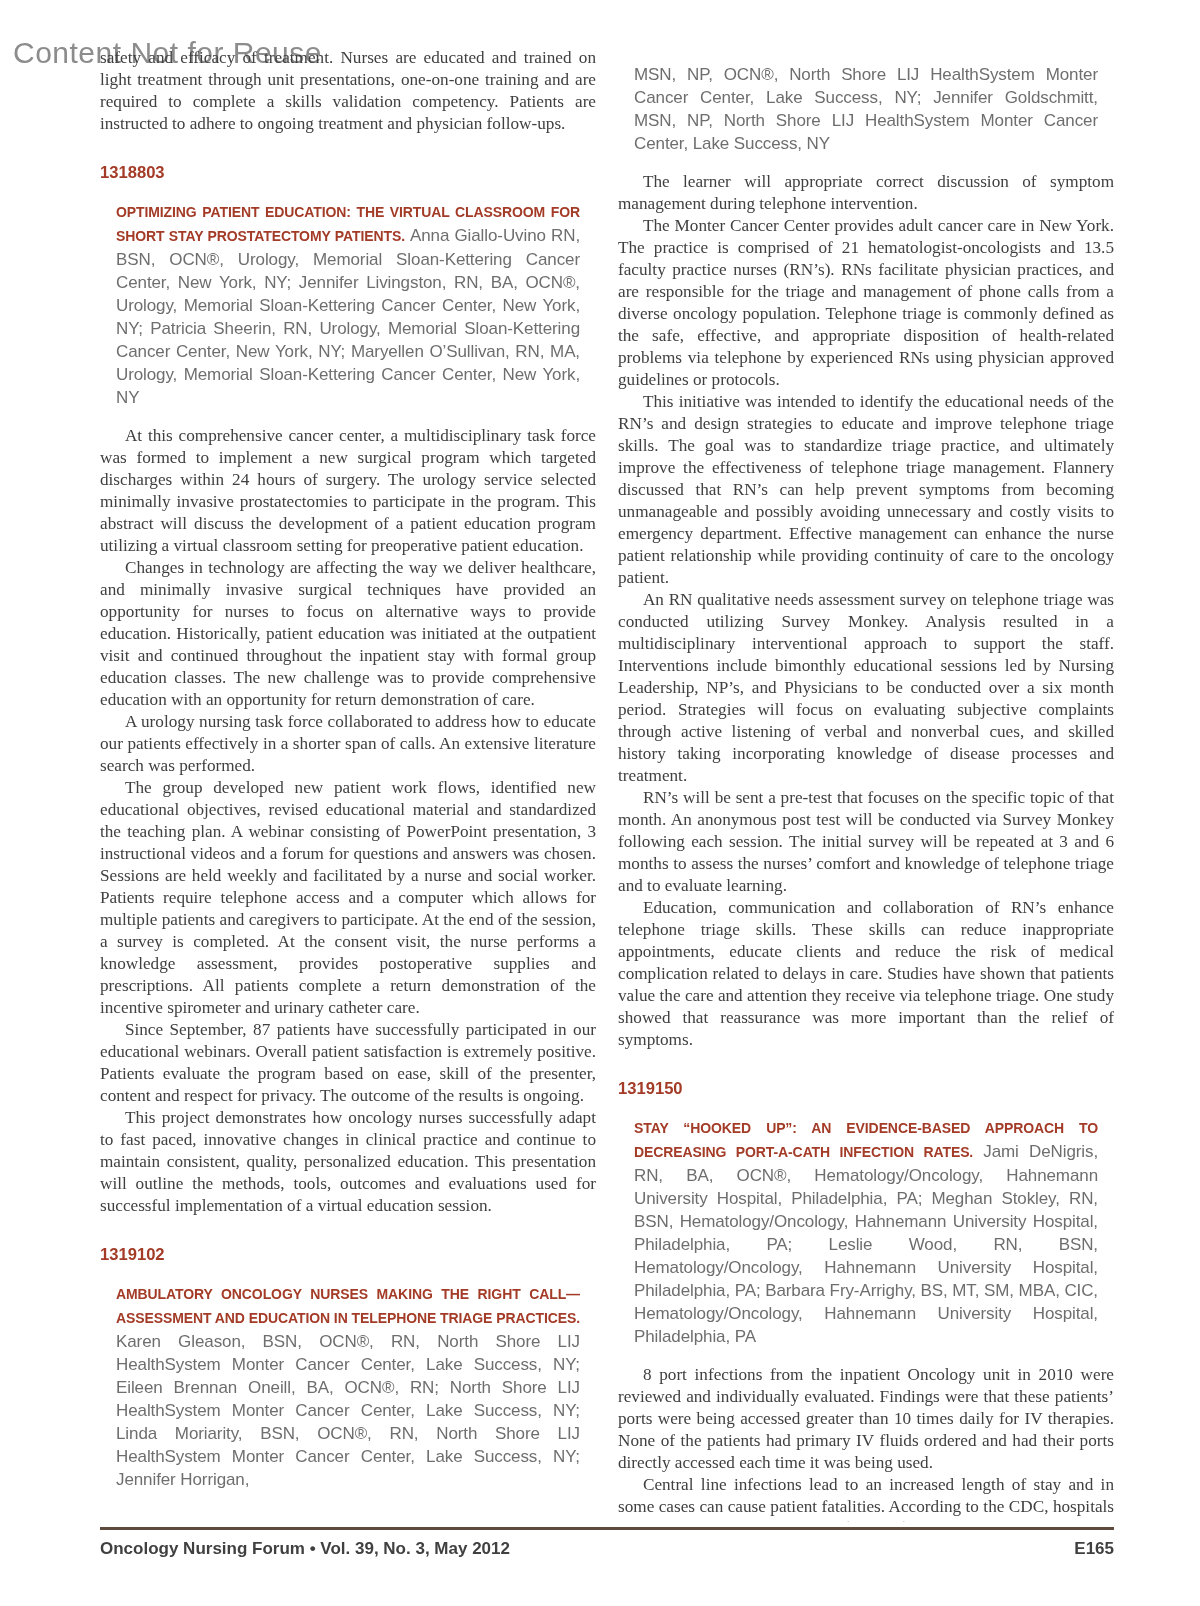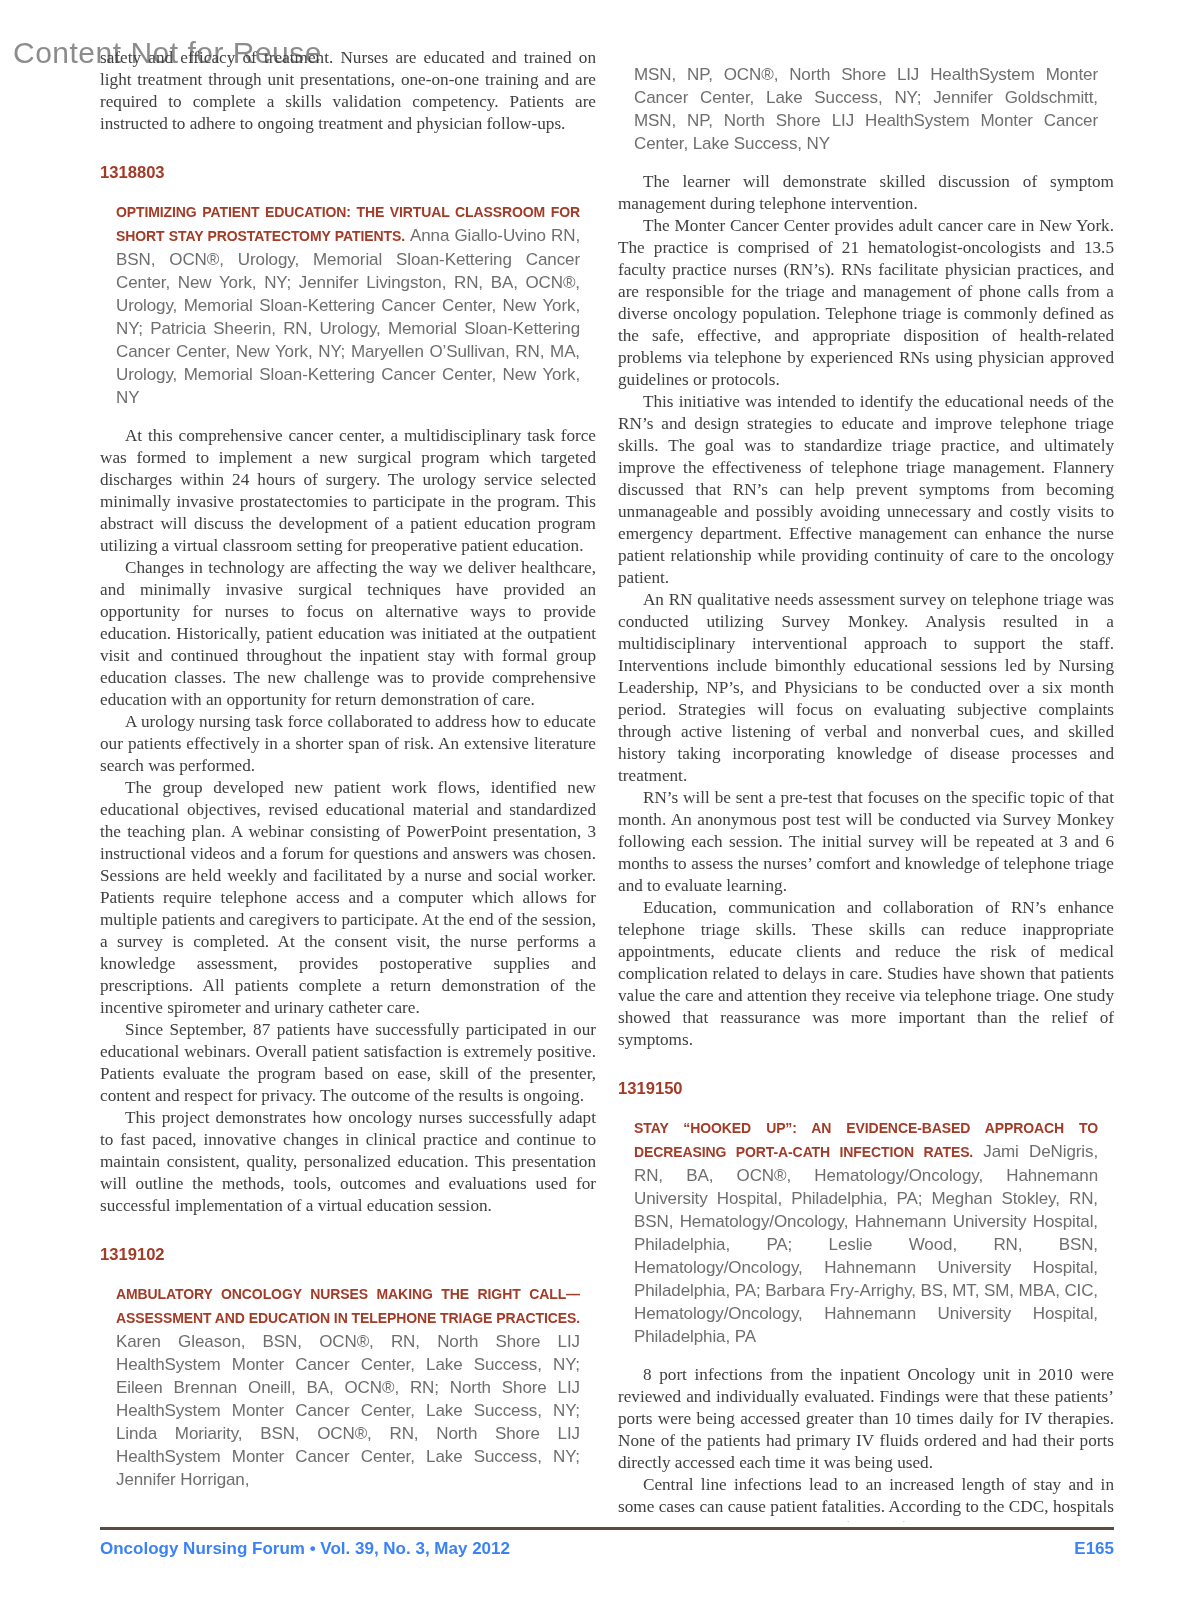--- a/index.html
+++ b/index.html
@@ -125,7 +125,7 @@
 
     <div class="column">
       <p class="head"><span class="abstract-authors">MSN, NP, OCN®, North Shore LIJ HealthSystem Monter Cancer Center, Lake Success, NY; Jennifer Goldschmitt, MSN, NP, North Shore LIJ HealthSystem Monter Cancer Center, Lake Success, NY</span></p>
-      <p class="body">The learner will demonstrate skilled discussion of symptom management during telephone intervention.</p>
+      <p class="body">The learner will appropriate correct discussion of symptom management during telephone intervention.</p>
       <p class="body">The Monter Cancer Center provides adult cancer care in New York. The practice is comprised of 21 hematologist-oncologists and 13.5 faculty practice nurses (RN’s). RNs facilitate physician practices, and are responsible for the triage and management of phone calls from a diverse oncology population. Telephone triage is commonly defined as the safe, effective, and appropriate disposition of health-related problems via telephone by experienced RNs using physician approved guidelines or protocols.</p>
       <p class="body">This initiative was intended to identify the educational needs of the RN’s and design strategies to educate and improve telephone triage skills. The goal was to standardize triage practice, and ultimately improve the effectiveness of telephone triage management. Flannery discussed that RN’s can help prevent symptoms from becoming unmanageable and possibly avoiding unnecessary and costly visits to emergency department. Effective management can enhance the nurse patient relationship while providing continuity of care to the oncology patient.</p>
       <p class="body">An RN qualitative needs assessment survey on telephone triage was conducted utilizing Survey Monkey. Analysis resulted in a multidisciplinary interventional approach to support the staff. Interventions include bimonthly educational sessions led by Nursing Leadership, NP’s, and Physicians to be conducted over a six month period. Strategies will focus on evaluating subjective complaints through active listening of verbal and nonverbal cues, and skilled history taking incorporating knowledge of disease processes and treatment.</p>

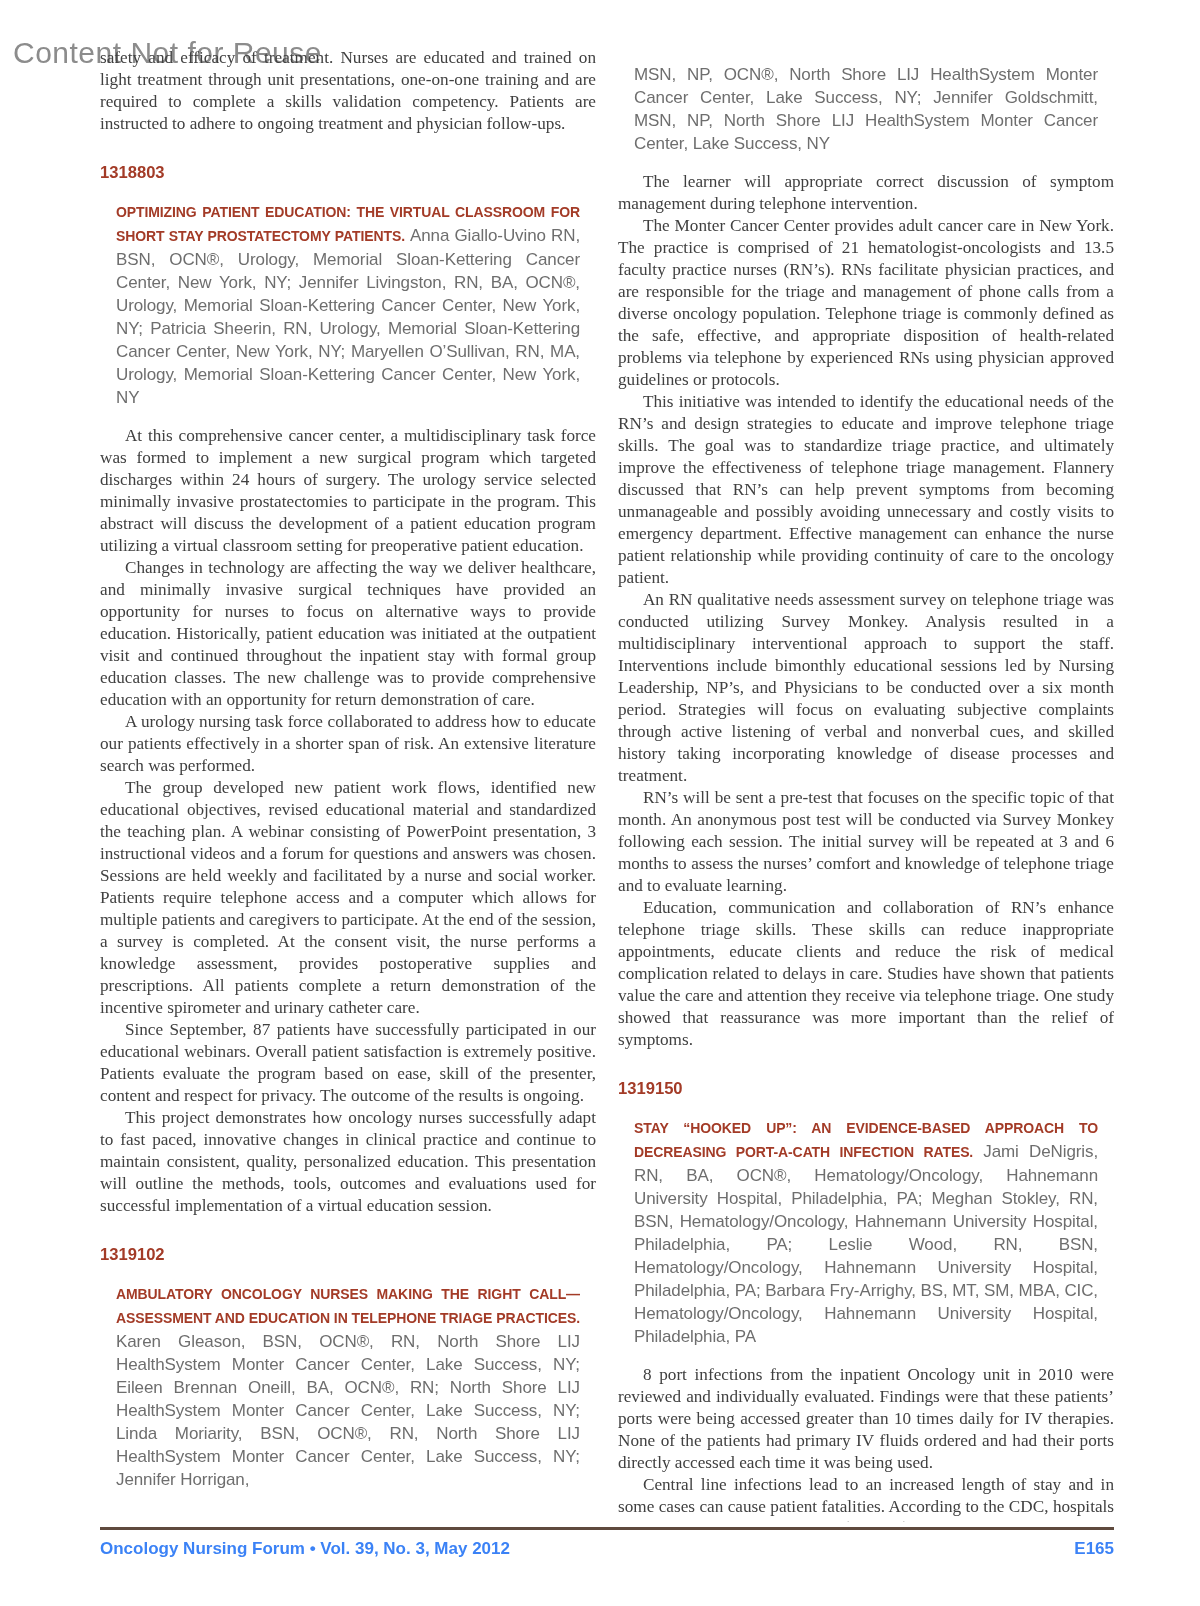--- a/index.html
+++ b/index.html
@@ -111,7 +111,7 @@
         <p class="head"><span class="abstract-title">OPTIMIZING PATIENT EDUCATION: THE VIRTUAL CLASSROOM FOR SHORT STAY PROSTATECTOMY PATIENTS.</span> <span class="abstract-authors">Anna Giallo-Uvino RN, BSN, OCN®, Urology, Memorial Sloan-Kettering Cancer Center, New York, NY; Jennifer Livingston, RN, BA, OCN®, Urology, Memorial Sloan-Kettering Cancer Center, New York, NY; Patricia Sheerin, RN, Urology, Memorial Sloan-Kettering Cancer Center, New York, NY; Maryellen O’Sullivan, RN, MA, Urology, Memorial Sloan-Kettering Cancer Center, New York, NY</span></p>
         <p class="body">At this comprehensive cancer center, a multidisciplinary task force was formed to implement a new surgical program which targeted discharges within 24 hours of surgery. The urology service selected minimally invasive prostatectomies to participate in the program. This abstract will discuss the development of a patient education program utilizing a virtual classroom setting for preoperative patient education.</p>
         <p class="body">Changes in technology are affecting the way we deliver healthcare, and minimally invasive surgical techniques have provided an opportunity for nurses to focus on alternative ways to provide education. Historically, patient education was initiated at the outpatient visit and continued throughout the inpatient stay with formal group education classes. The new challenge was to provide comprehensive education with an opportunity for return demonstration of care.</p>
-        <p class="body">A urology nursing task force collaborated to address how to educate our patients effectively in a shorter span of risk. An extensive literature search was performed.</p>
+        <p class="body">A urology nursing task force collaborated to address how to educate our patients effectively in a shorter span of calls. An extensive literature search was performed.</p>
         <p class="body">The group developed new patient work flows, identified new educational objectives, revised educational material and standardized the teaching plan. A webinar consisting of PowerPoint presentation, 3 instructional videos and a forum for questions and answers was chosen. Sessions are held weekly and facilitated by a nurse and social worker. Patients require telephone access and a computer which allows for multiple patients and caregivers to participate. At the end of the session, a survey is completed. At the consent visit, the nurse performs a knowledge assessment, provides postoperative supplies and prescriptions. All patients complete a return demonstration of the incentive spirometer and urinary catheter care.</p>
         <p class="body">Since September, 87 patients have successfully participated in our educational webinars. Overall patient satisfaction is extremely positive. Patients evaluate the program based on ease, skill of the presenter, content and respect for privacy. The outcome of the results is ongoing.</p>
         <p class="body">This project demonstrates how oncology nurses successfully adapt to fast paced, innovative changes in clinical practice and continue to maintain consistent, quality, personalized education. This presentation will outline the methods, tools, outcomes and evaluations used for successful implementation of a virtual education session.</p>

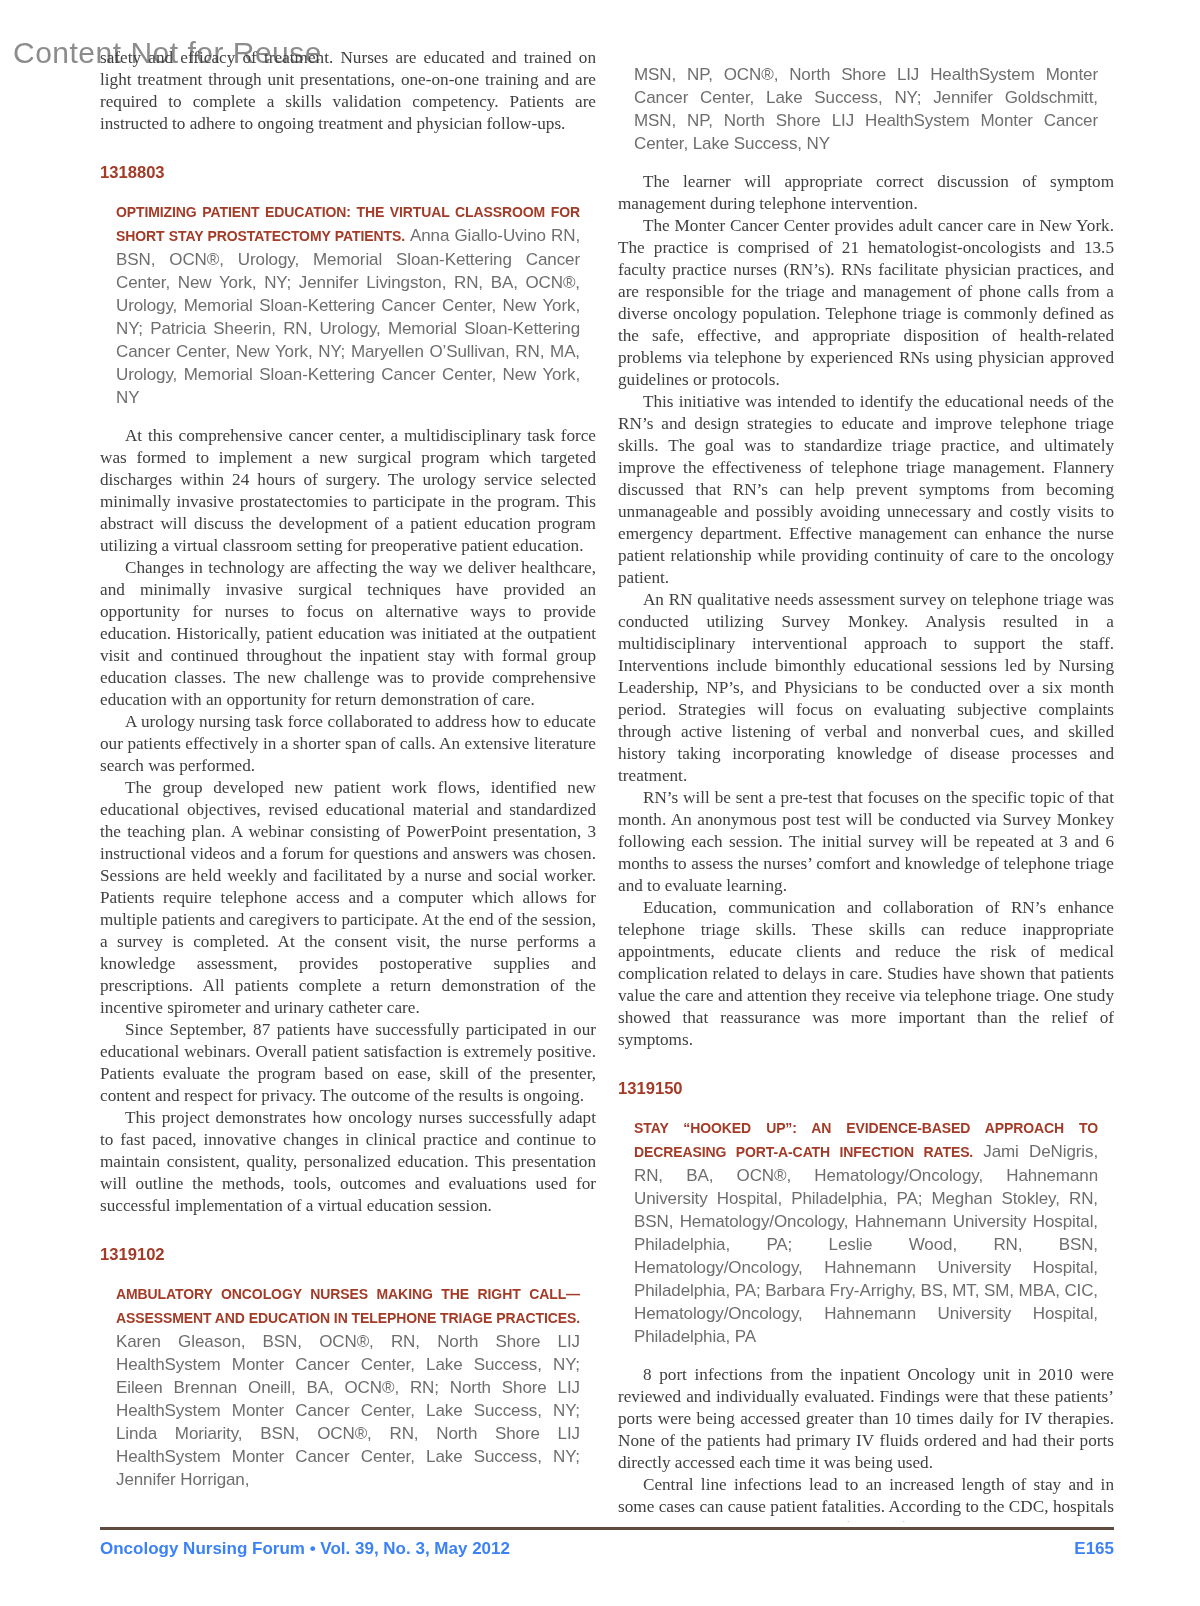--- a/index.html
+++ b/index.html
@@ -91,7 +91,7 @@
     font-family: "Liberation Sans", sans-serif;
     font-weight: bold;
     font-size: 17px;
-    color: #3b82f6;
+    color: #404040;
   }
 </style>
 </head>

